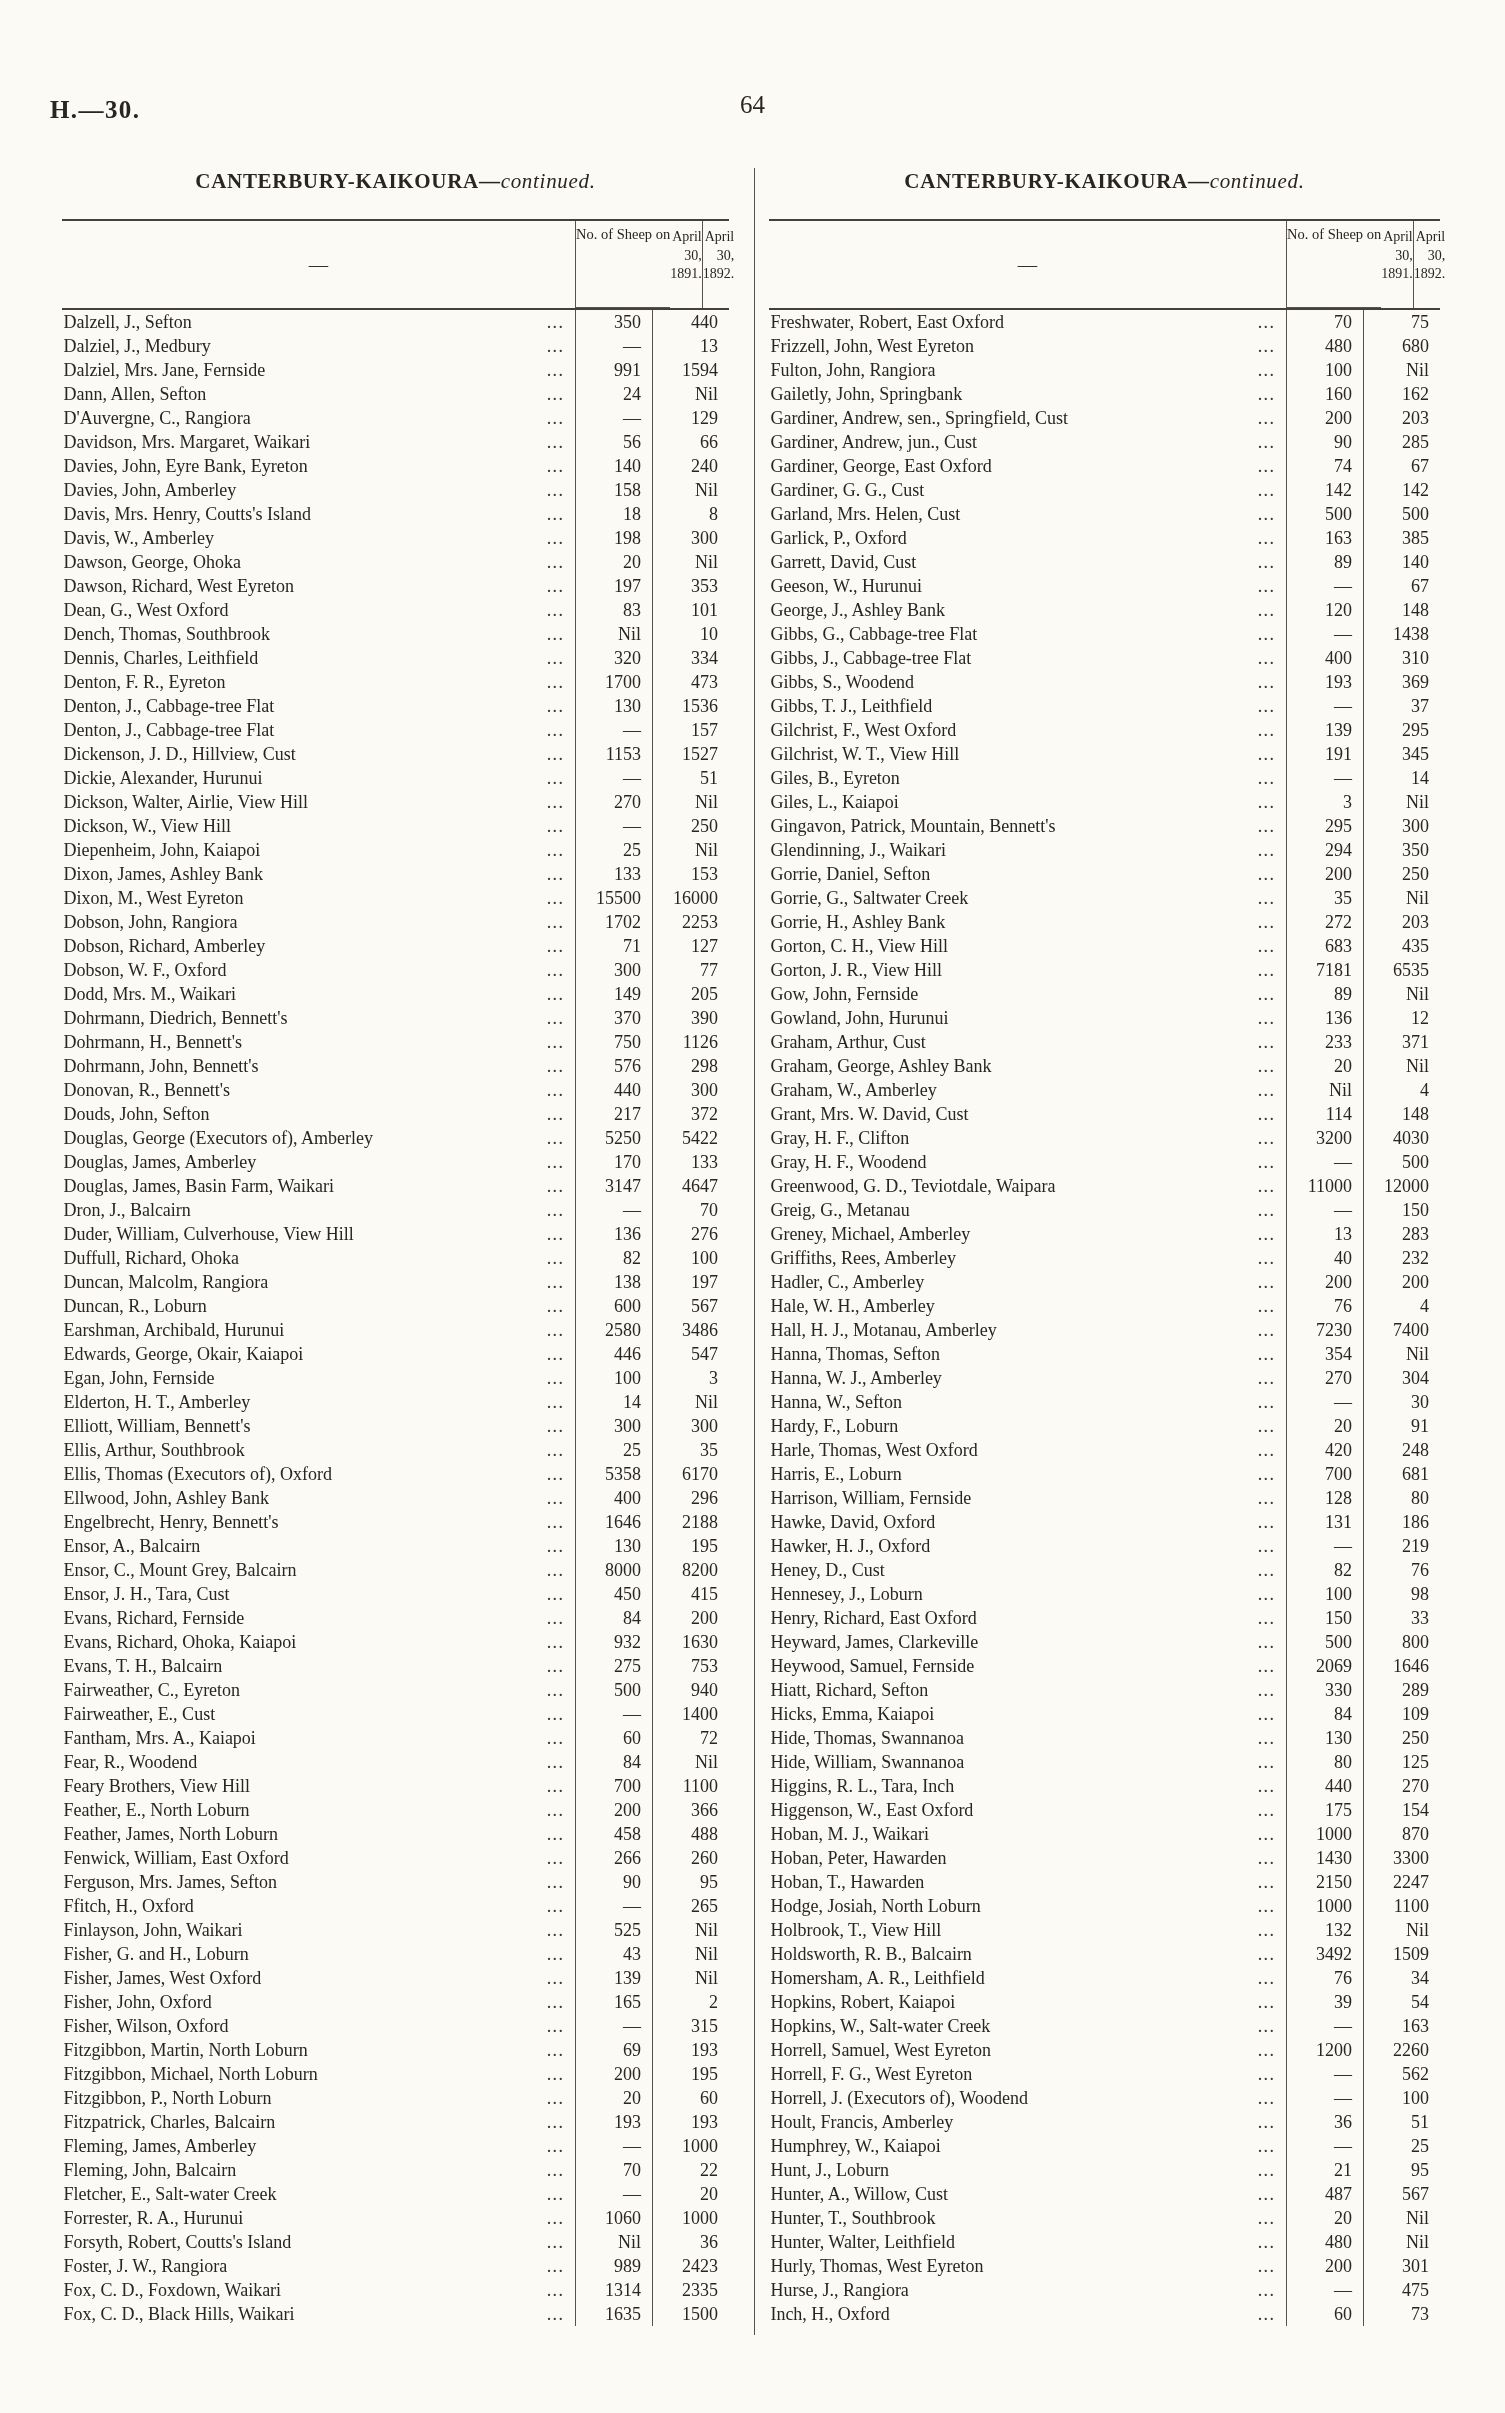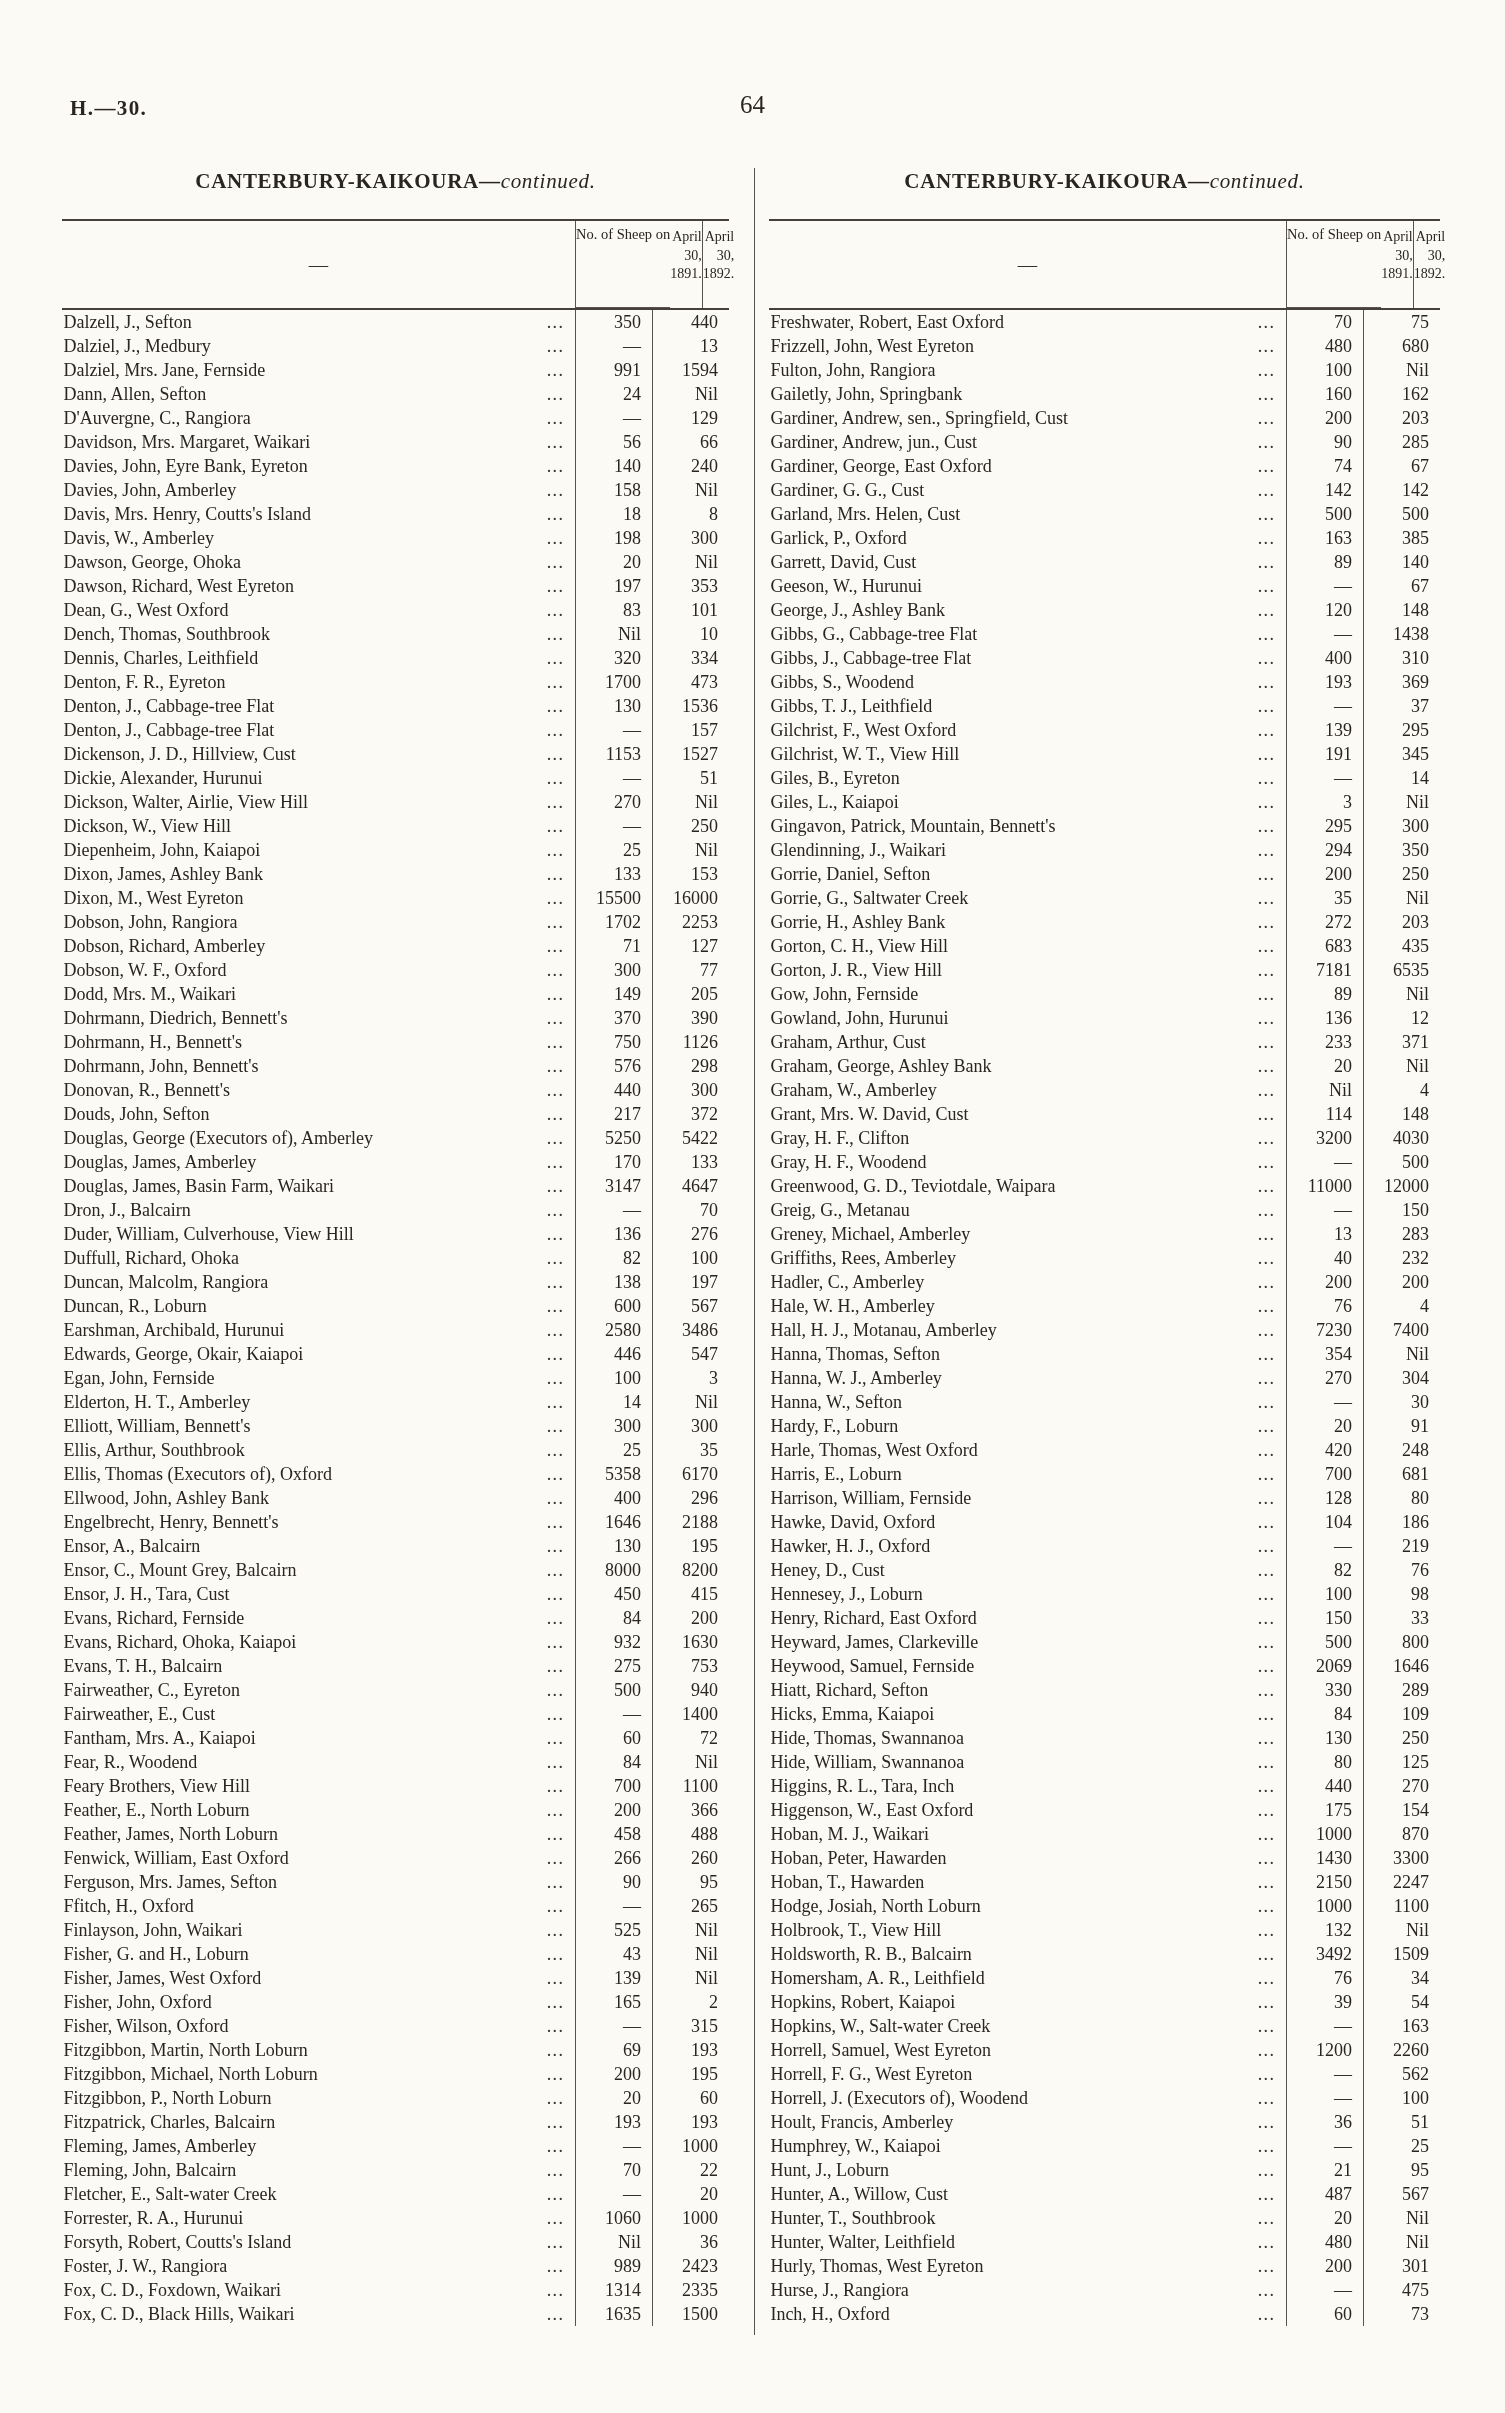--- a/index.html
+++ b/index.html
@@ -14,8 +14,8 @@
     margin:0 auto;
   }
   .doc-ref {
-    position:absolute; left:70px; top:96px;
-    font-size:21px; letter-spacing:1.4px; font-weight:600;
+    position:absolute; left:50px; top:96px;
+    font-size:25px; letter-spacing:1.4px; font-weight:600;
   }
   .page-num {
     position:absolute; left:0; width:100%; top:91px;

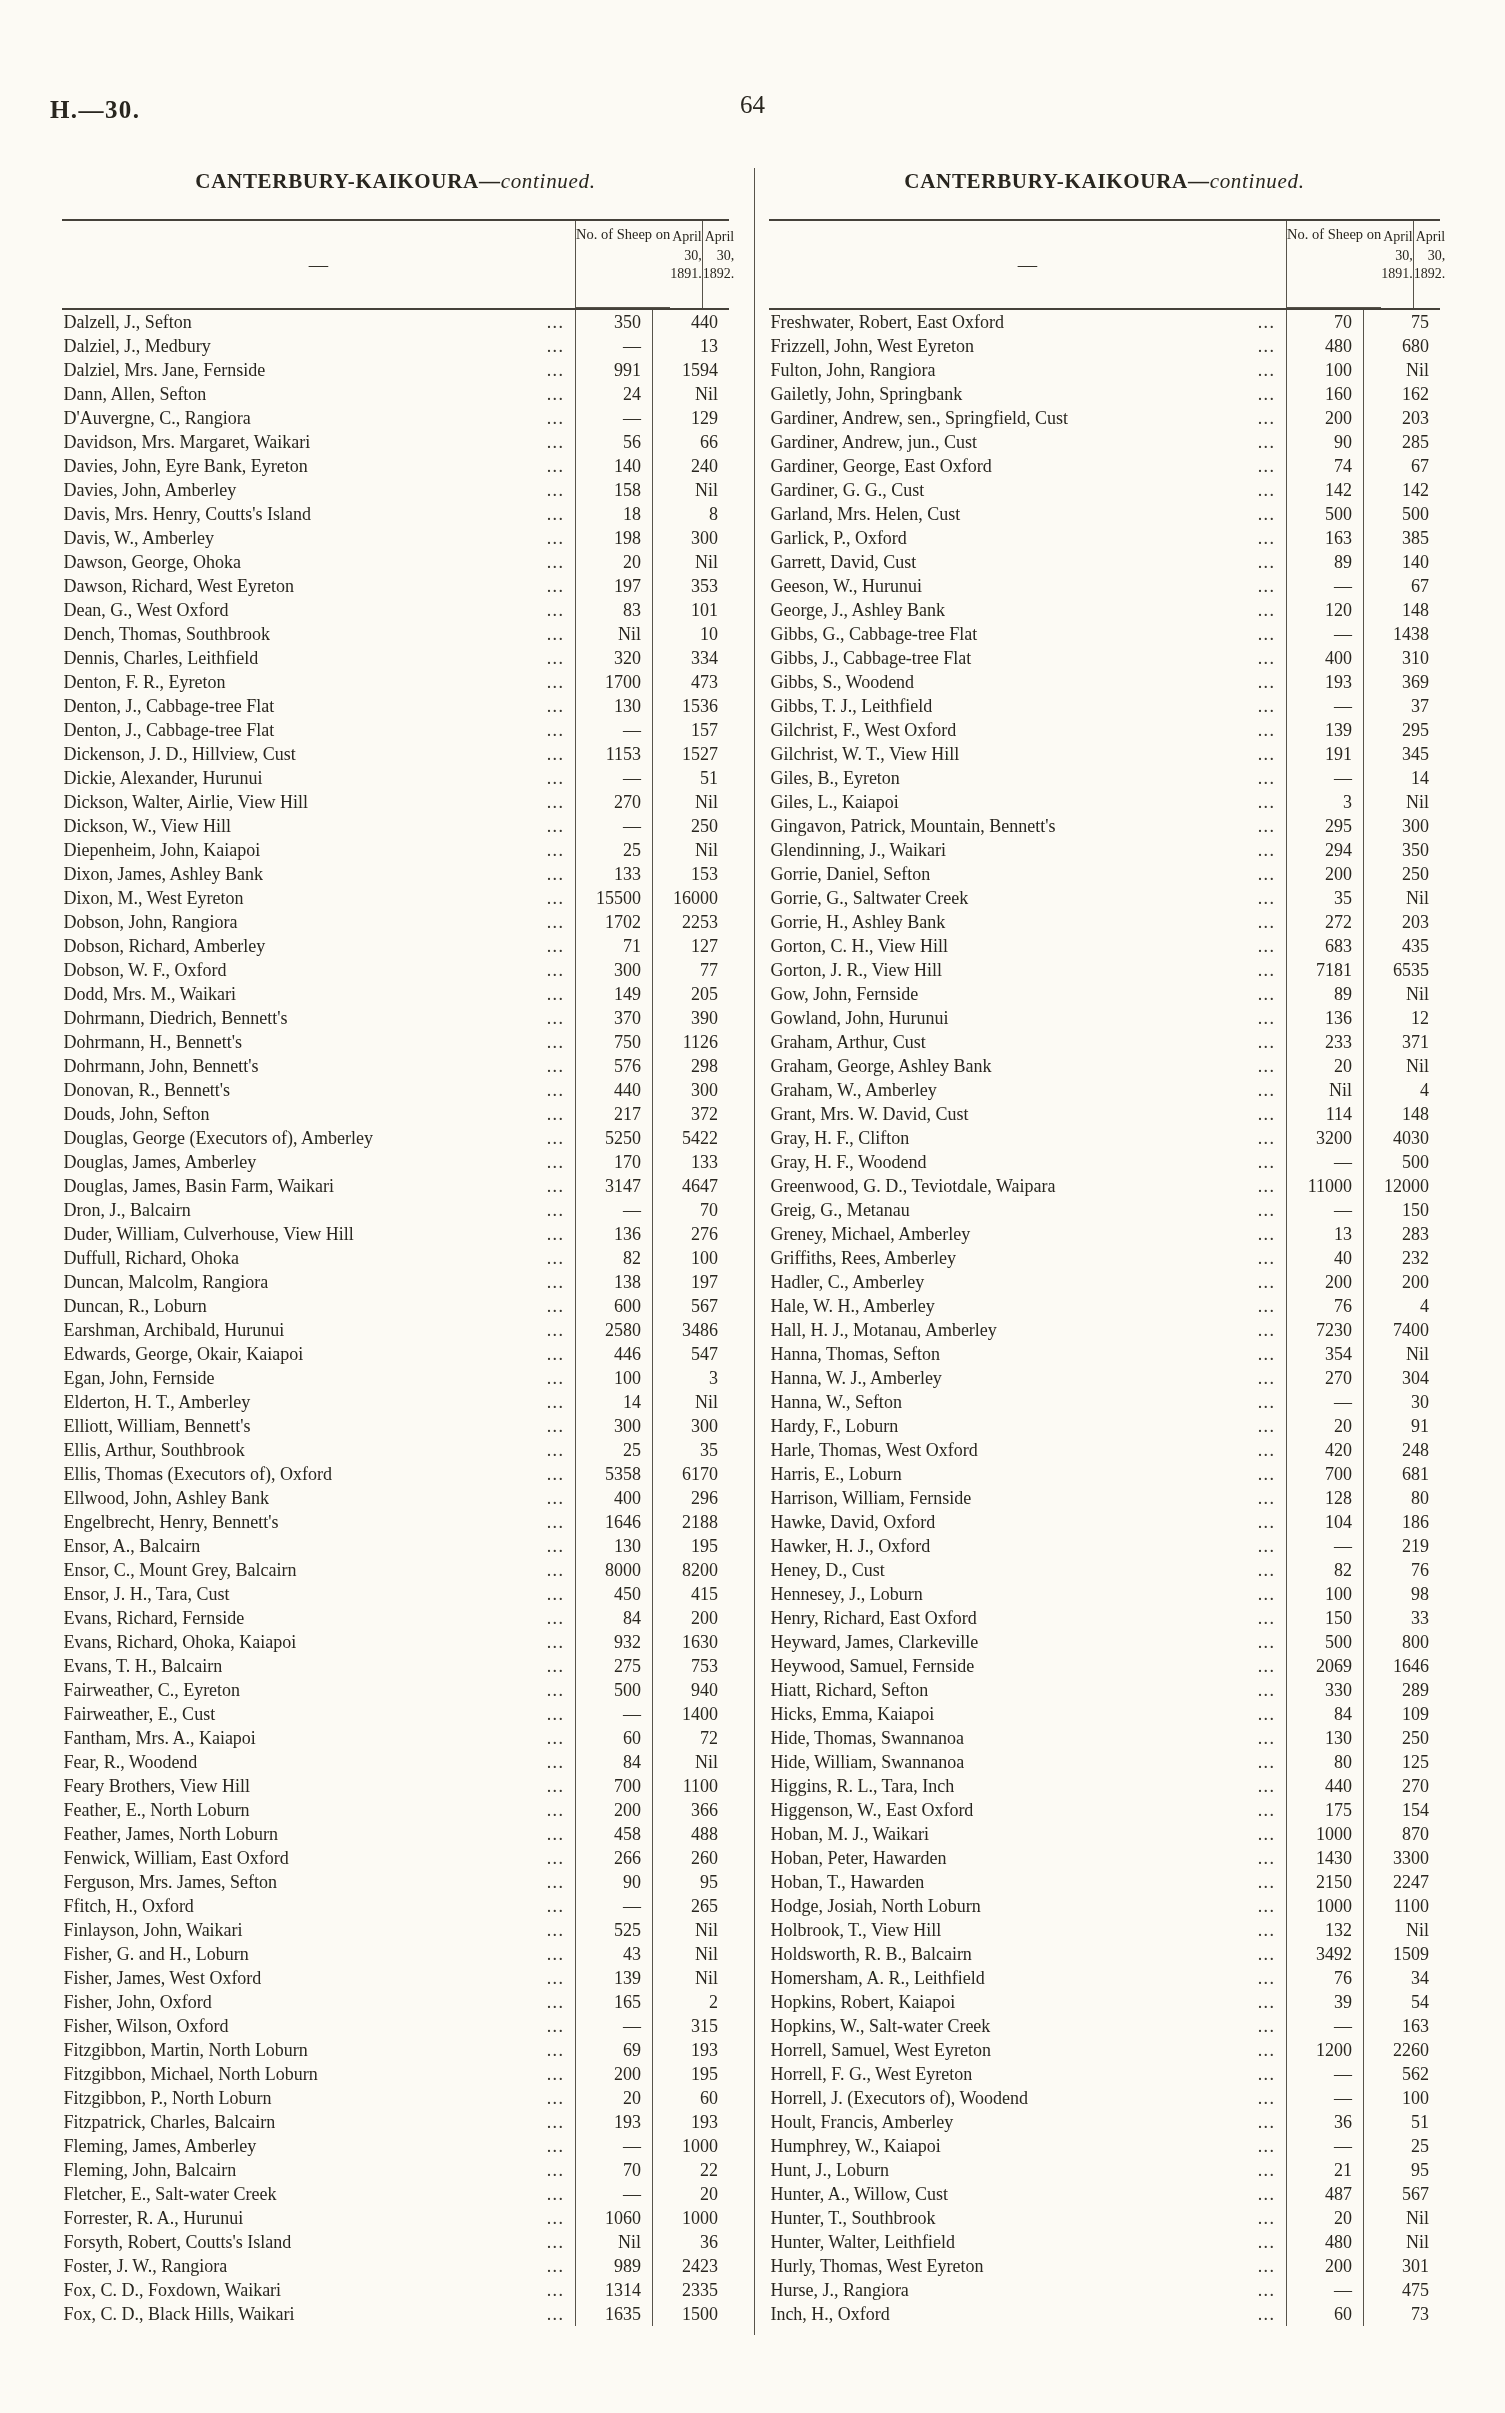--- a/index.html
+++ b/index.html
@@ -926,7 +926,7 @@
           <div class="row">
             <div class="cell name">Hawke, David, Oxford</div>
             <div class="cell dots">...</div>
-            <div class="cell v1">104</div>
+            <div class="cell v1">131</div>
             <div class="cell v2">186</div>
           </div>
           <div class="row">

